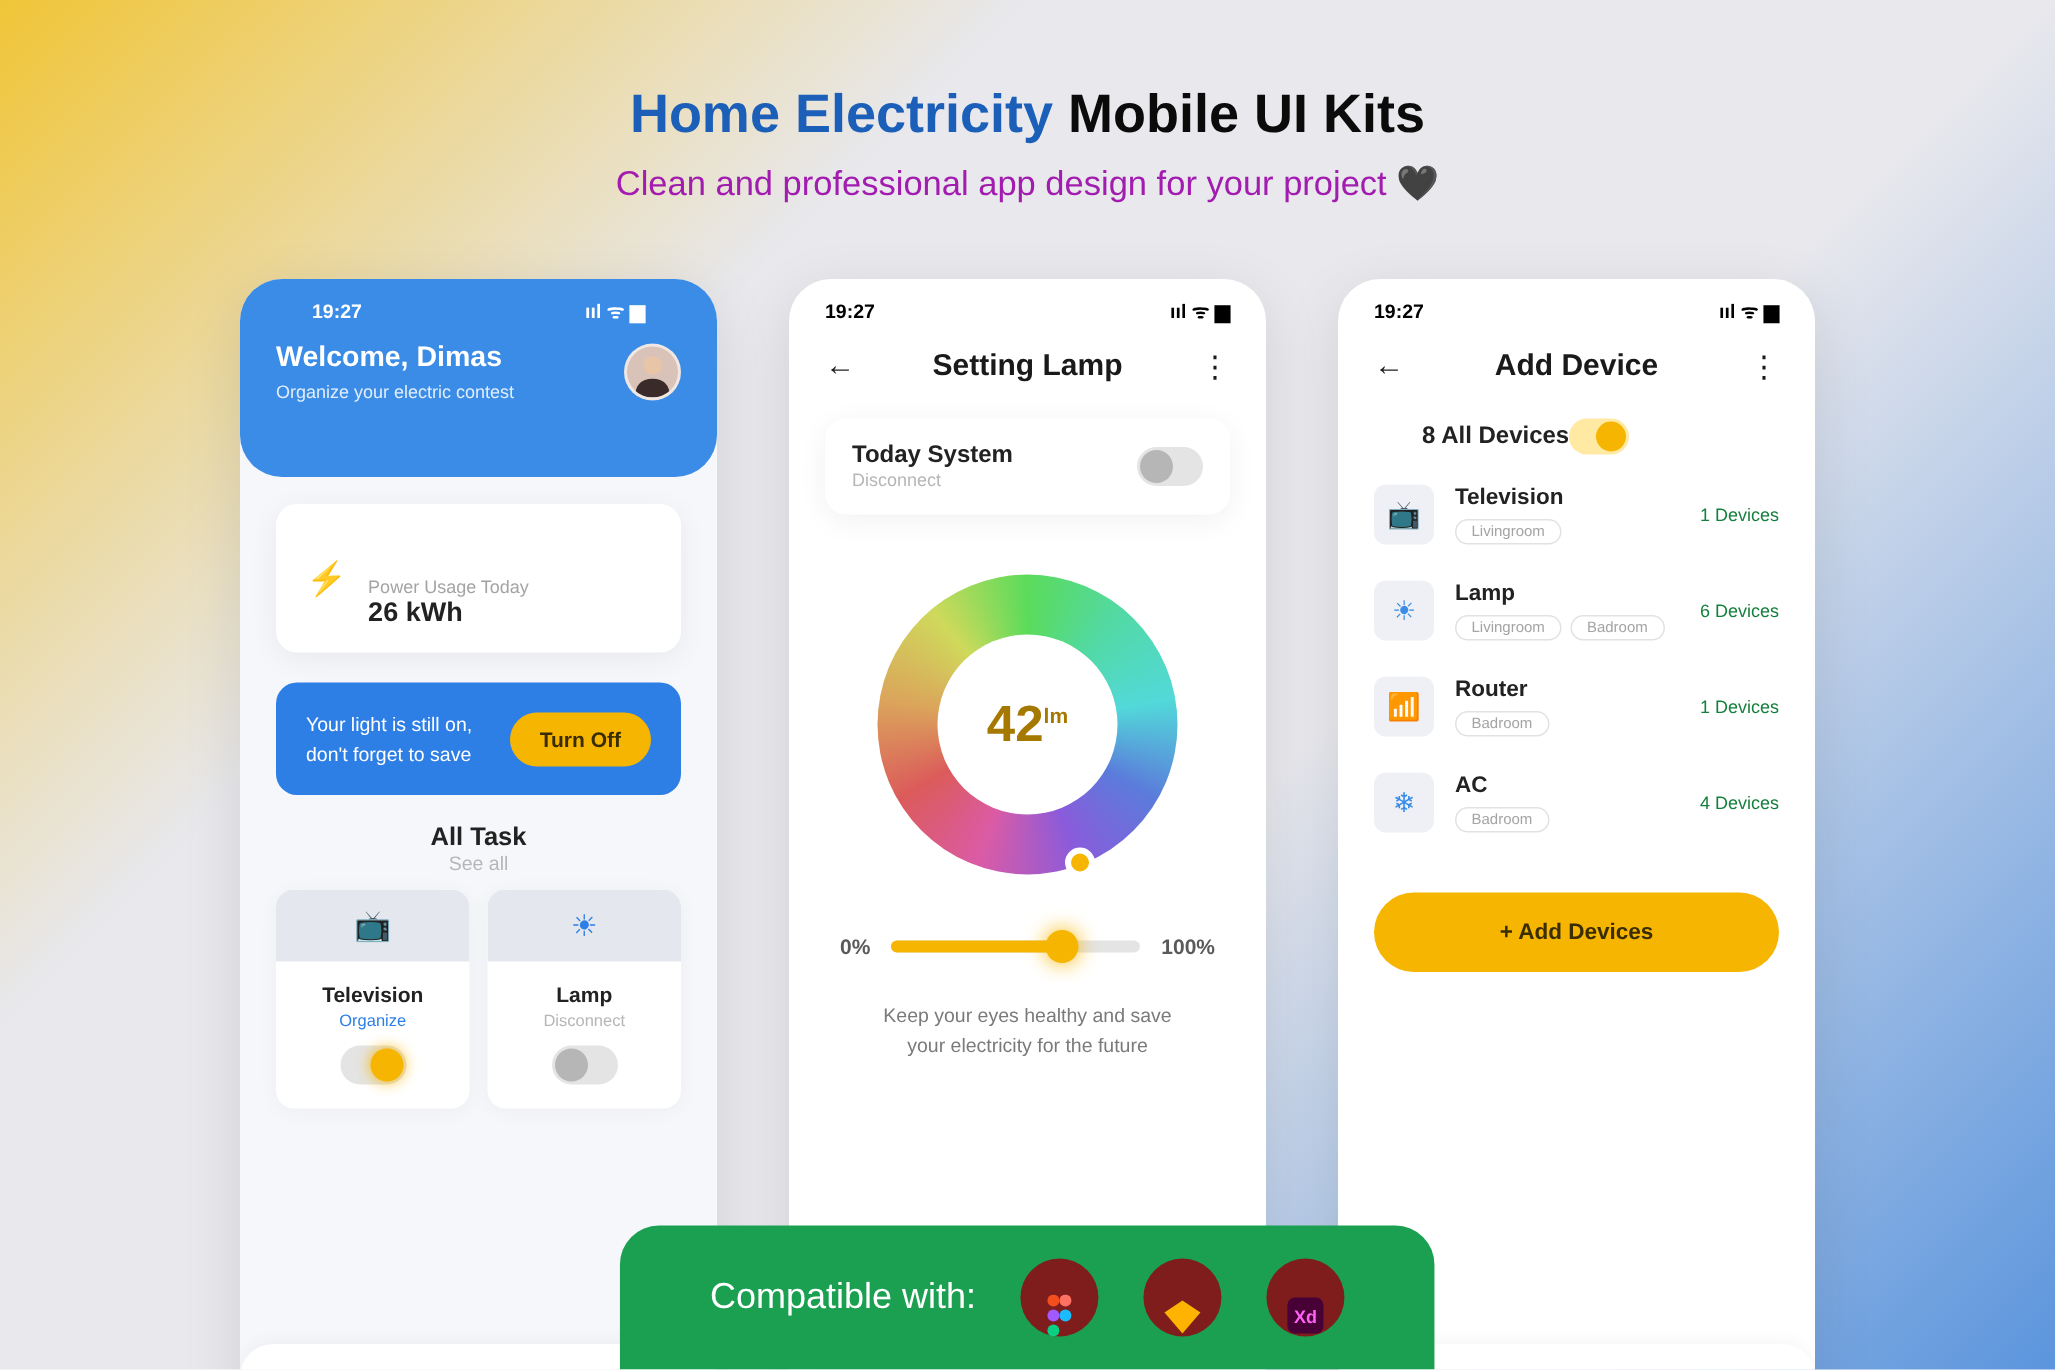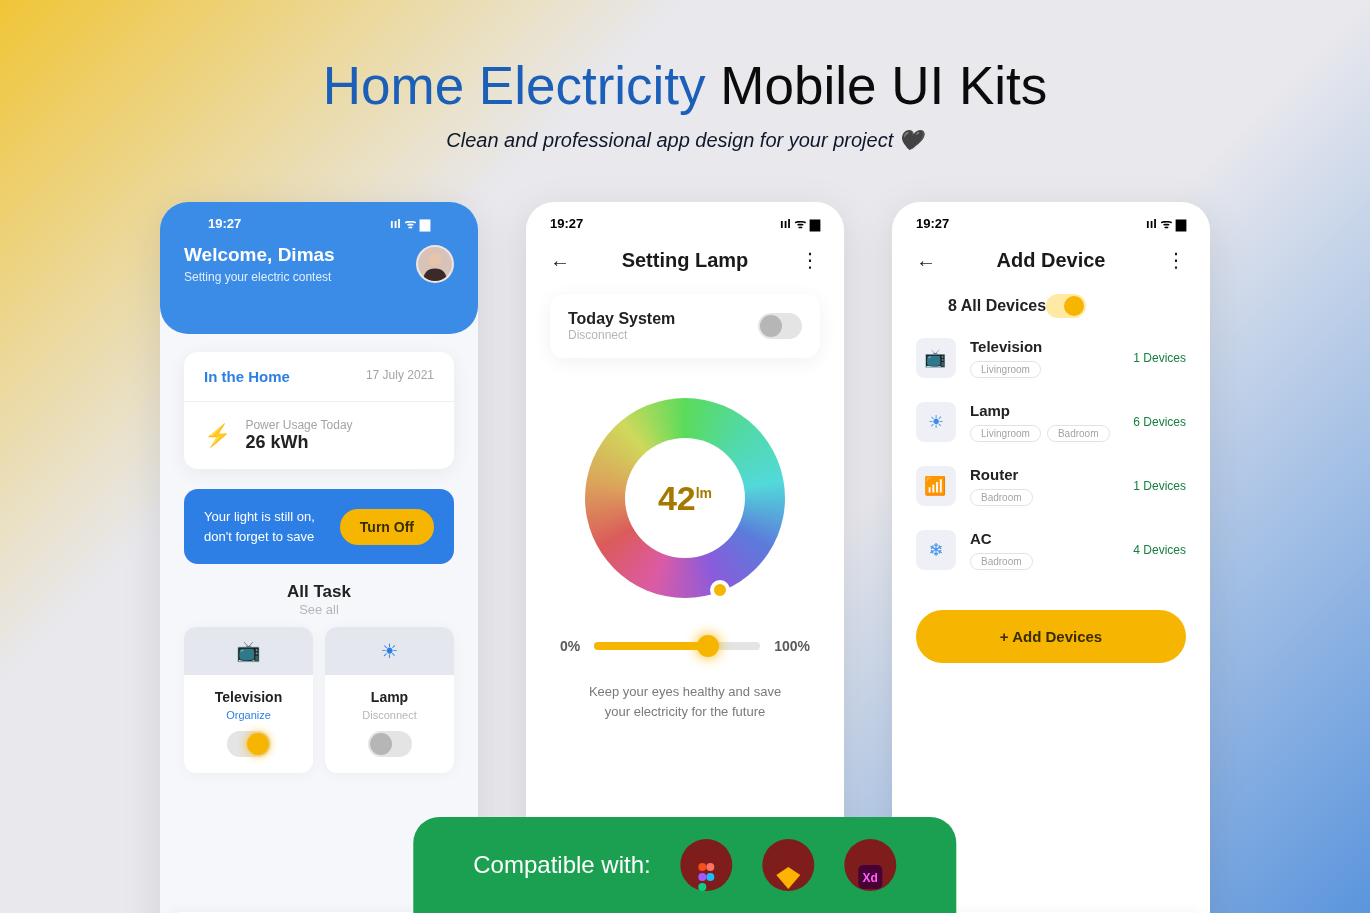--- a/index.html
+++ b/index.html
@@ -5,7 +5,7 @@
   * { margin: 0; padding: 0; box-sizing: border-box; font-family: -apple-system, BlinkMacSystemFont, 'Segoe UI', sans-serif; }
   body { width: 1370px; height: 913px; background: linear-gradient(135deg, #F0C537 0%, #E8E8ED 30%, #E8E8ED 60%, #5B95DD 100%); overflow: hidden; position: relative; }
   .header { text-align: center; padding-top: 55px; }
-  .header h1 { font-size: 53px; font-weight: 400; color: #0B0B0B; }
+  .header h1 { font-size: 36px; font-weight: 700; color: #0B0B0B; }
   .header h1 .blue { color: #1C5FB8; }
   .header p { font-size: 20px; color: #0f172a; margin-top: 12px; font-style: italic; }
   .screens { display: flex; justify-content: center; gap: 48px; margin-top: 50px; }

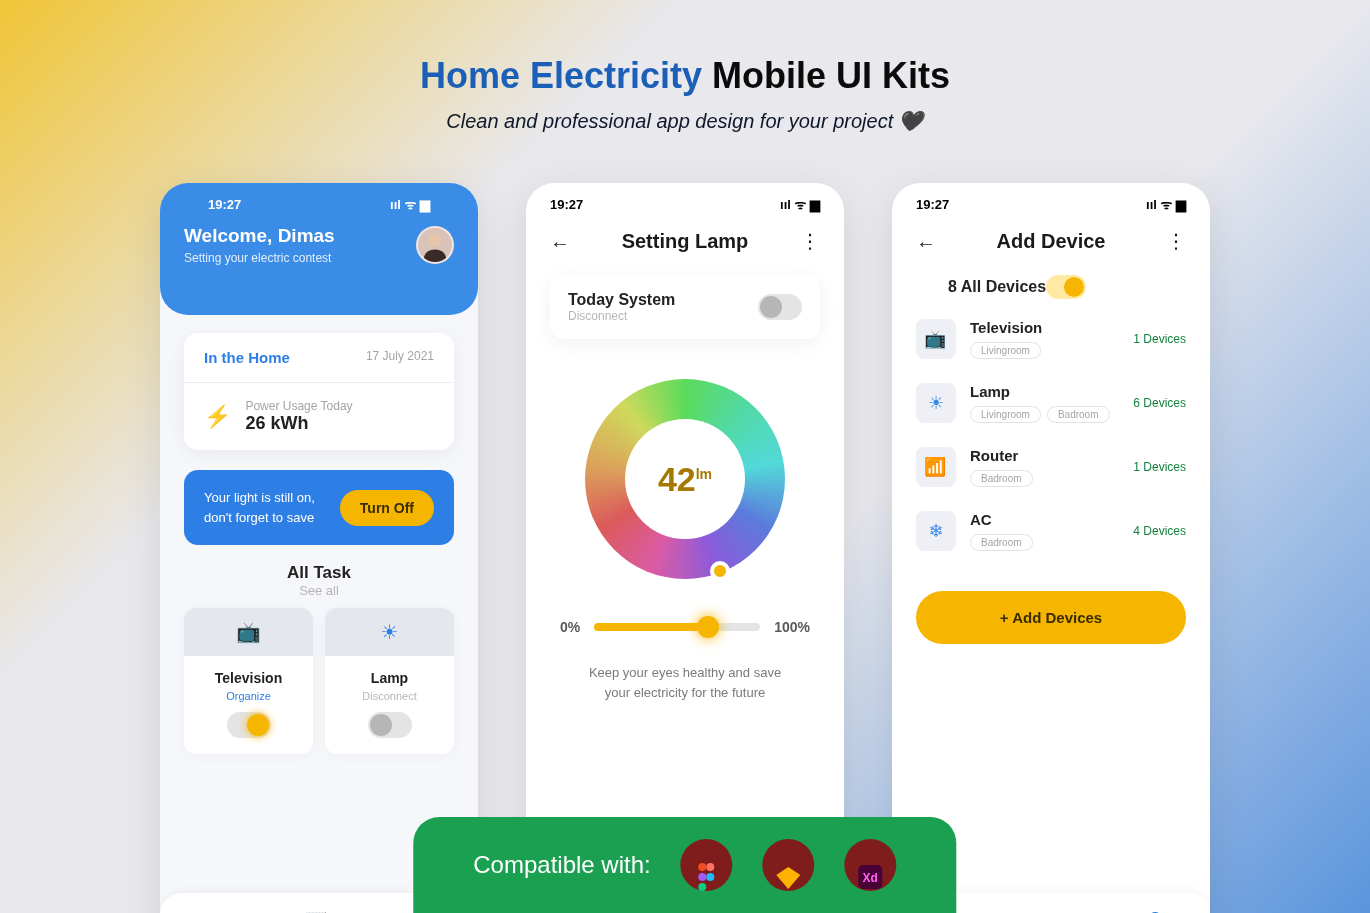--- a/index.html
+++ b/index.html
@@ -7,7 +7,7 @@
   .header { text-align: center; padding-top: 55px; }
   .header h1 { font-size: 36px; font-weight: 700; color: #0B0B0B; }
   .header h1 .blue { color: #1C5FB8; }
-  .header p { font-size: 20px; color: #0f172a; margin-top: 12px; font-style: italic; }
+  .header p { font-size: 23px; color: #a21caf; margin-top: 12px; }
   .screens { display: flex; justify-content: center; gap: 48px; margin-top: 50px; }
   .phone { width: 318px; height: 768px; background: #F6F7FB; border-radius: 28px; overflow: hidden; box-shadow: 0 10px 40px rgba(0,0,0,0.1); position: relative; }
   .phone.white { background: #fff; }

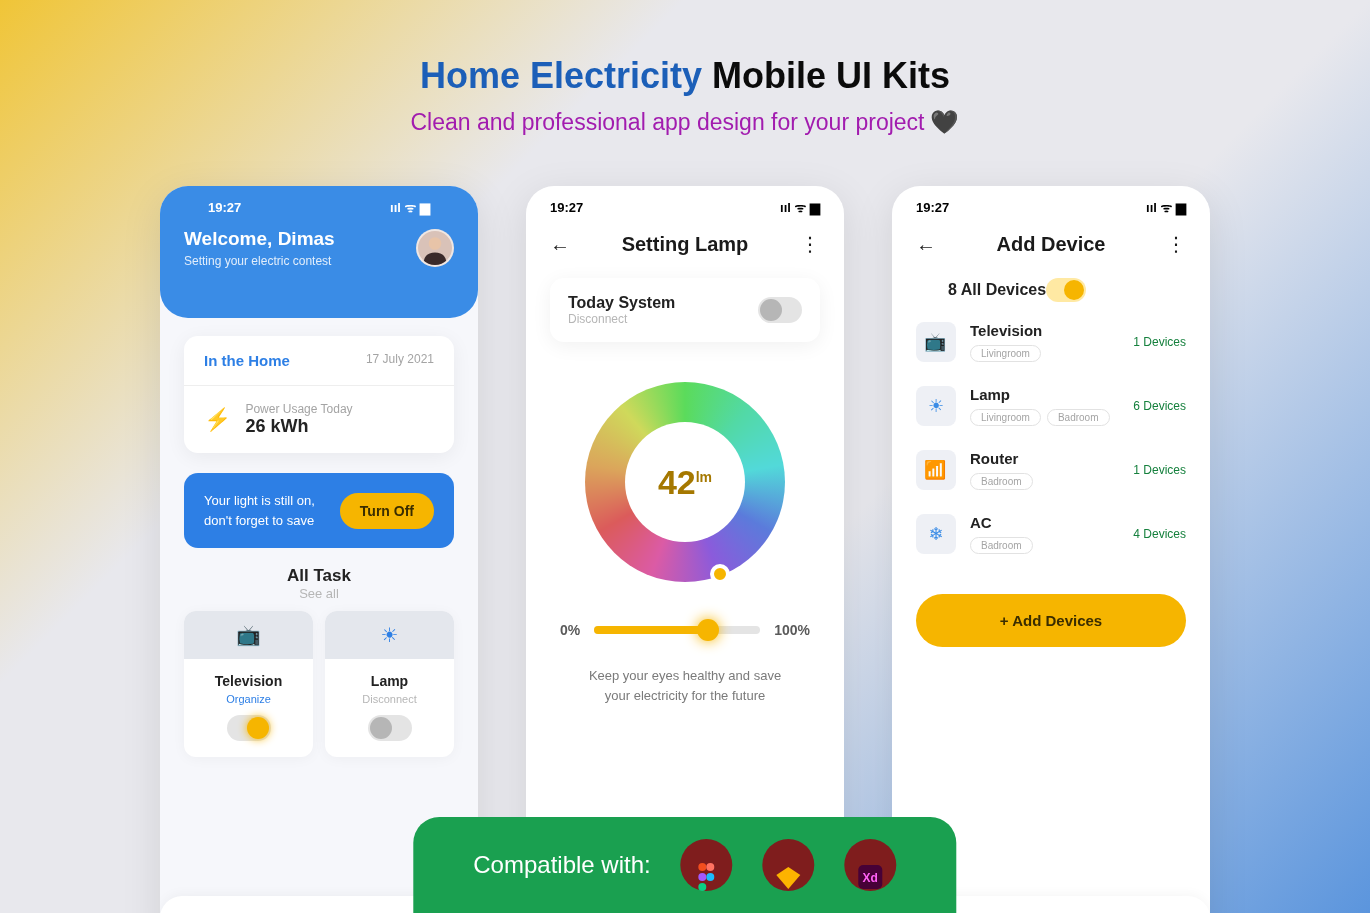--- a/index.html
+++ b/index.html
@@ -106,7 +106,7 @@
       <div class="hero-row">
         <div>
           <h2>Welcome, Dimas</h2>
-          <div class="sub">Setting your electric contest</div>
+          <div class="sub">Organize your electric contest</div>
         </div>
         <div class="avatar">
           <svg viewBox="0 0 38 38">

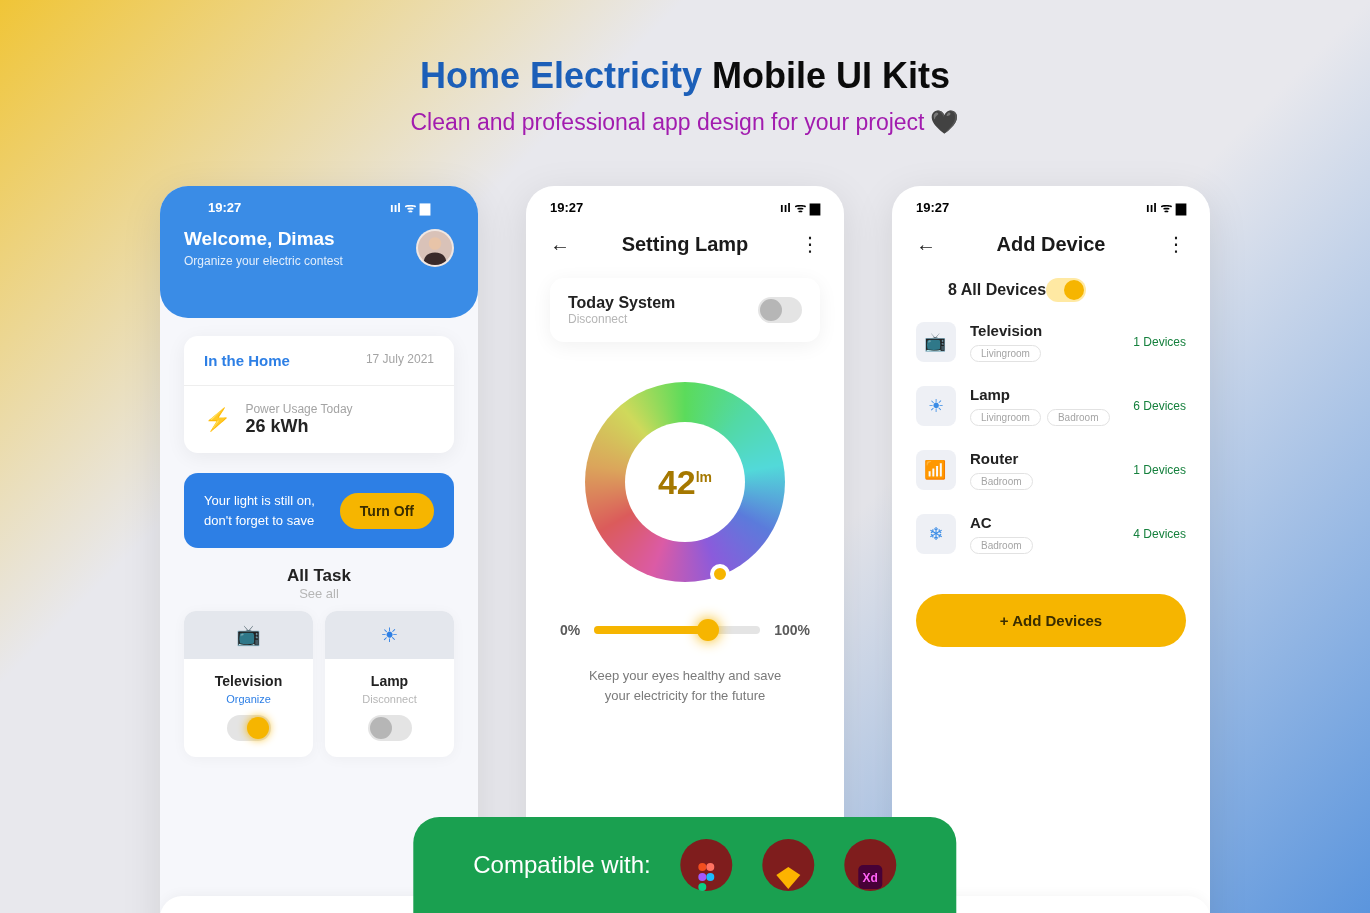--- a/index.html
+++ b/index.html
@@ -117,10 +117,6 @@
       </div>
     </div>
     <div class="card info-card">
-      <div class="info-top">
-        <span class="label">In the Home</span>
-        <span class="date">17 July 2021</span>
-      </div>
       <div class="info-bottom">
         <span class="bolt">⚡</span>
         <div>

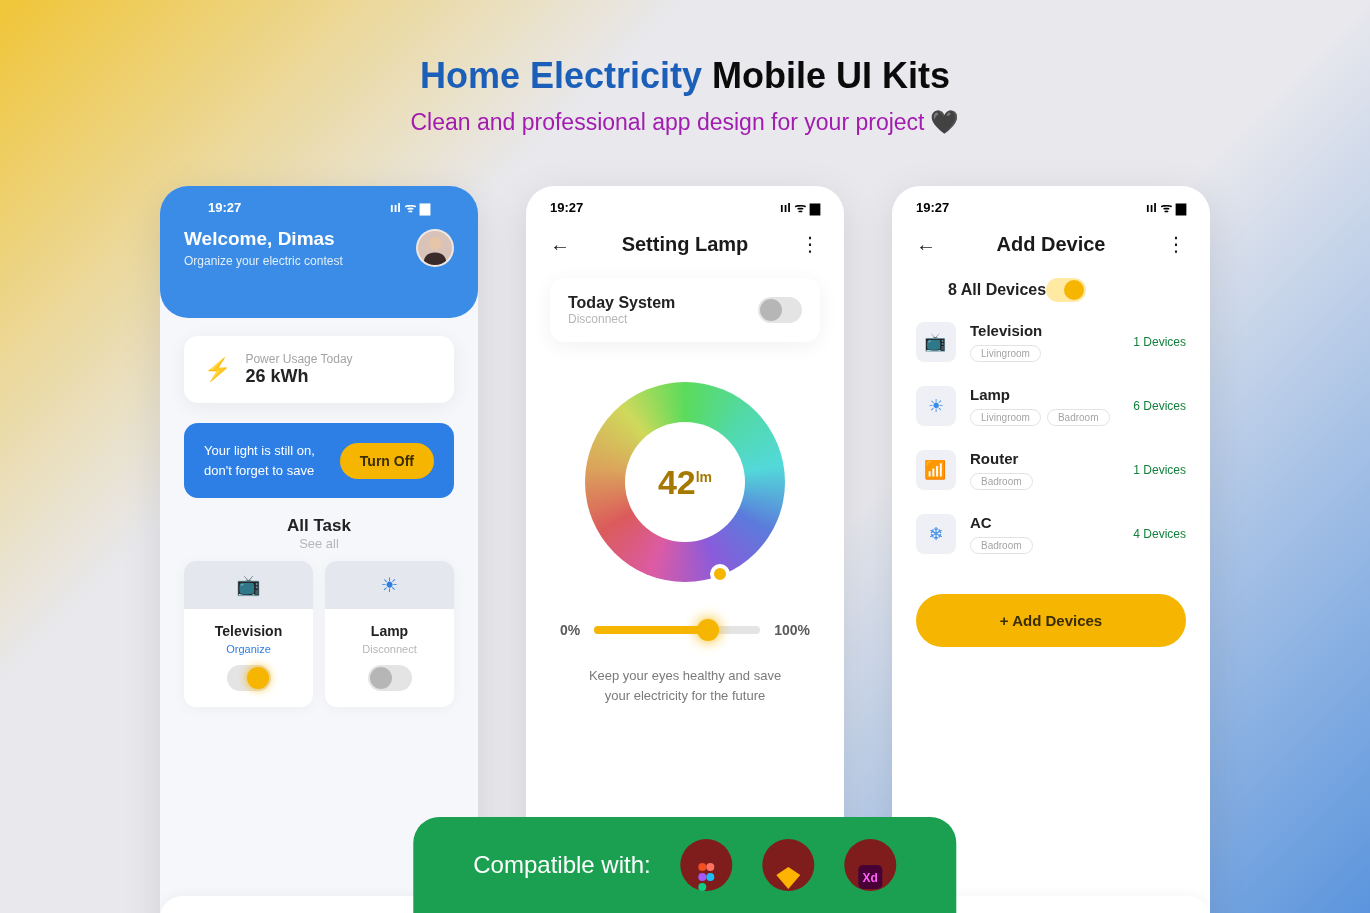--- a/index.html
+++ b/index.html
@@ -29,7 +29,7 @@
   .info-top .date { color: #A4A4A4; font-size: 12px; }
   .info-bottom { display: flex; gap: 14px; padding: 16px 20px; align-items: center; }
   .bolt { color: #F6B500; font-size: 22px; }
-  .usage-label { color: #A4A4A4; font-size: 12px; }
+  .usage-label { color: #A4A4A4; font-size: 12px; margin-top: 32px; }
   .usage-value { font-weight: 700; font-size: 18px; color: #222; }
   .alert-card { background: #2D7FE5; margin: 60px 24px 0; padding: 18px 20px; border-radius: 14px; display: flex; justify-content: space-between; align-items: center; }
   .alert-text { color: #fff; font-size: 13px; line-height: 1.5; }

